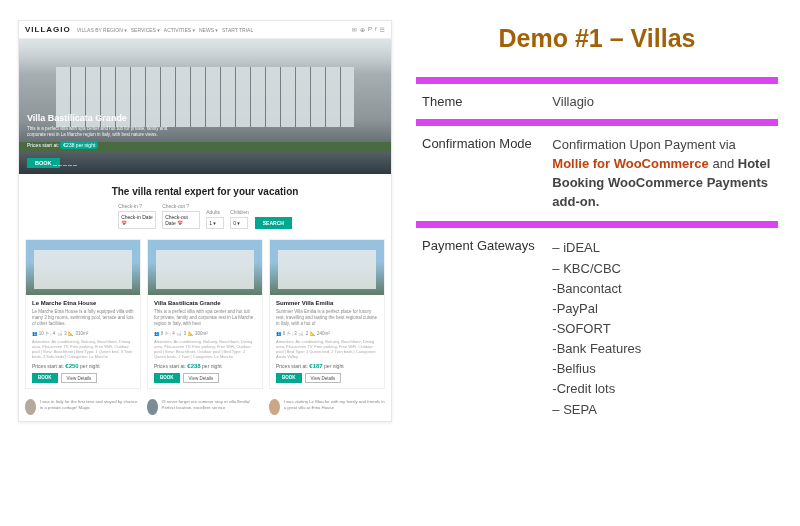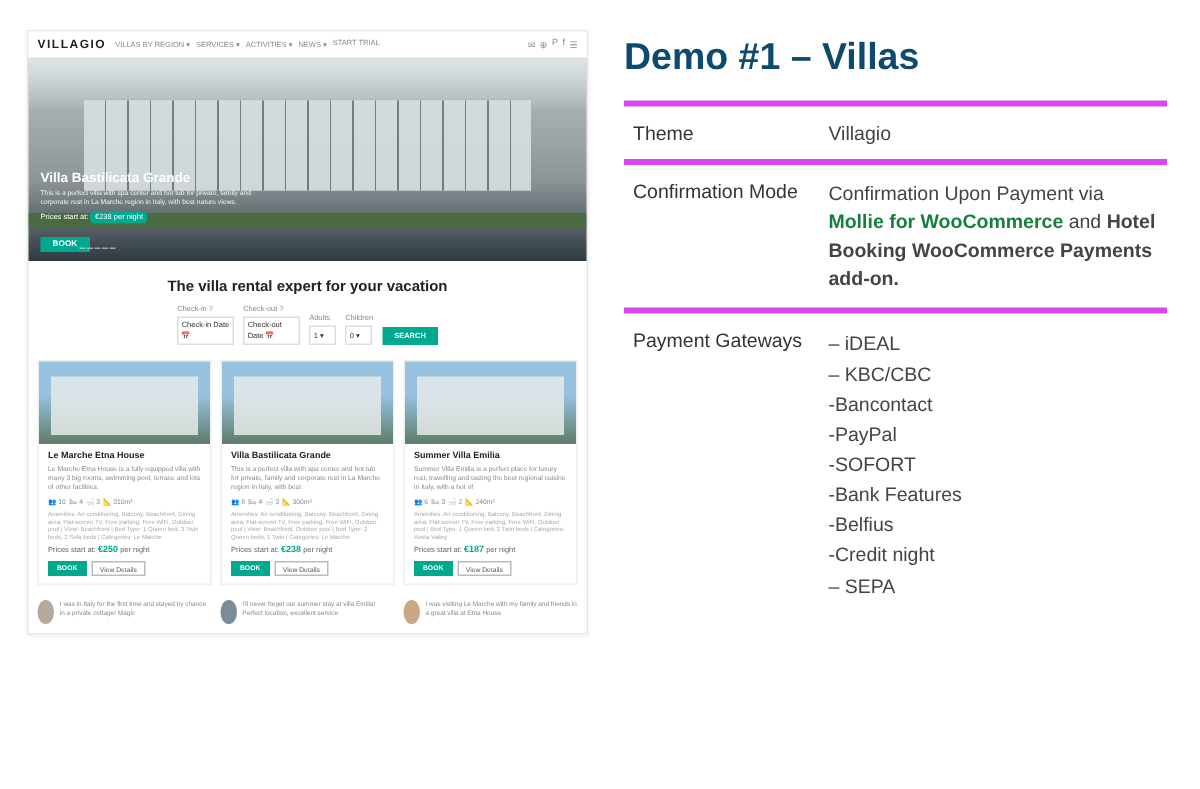--- a/index.html
+++ b/index.html
@@ -60,7 +60,7 @@
   .ttext { font-size:4.3px; color:#888; line-height:1.3; }
 
   
-  .title { color:#0c4a6e; font-size:25px; font-weight:700; margin-bottom:14px; font-family:"Helvetica Neue", Arial, sans-serif; }
+  .title { color:#a16207; font-size:25px; font-weight:700; margin-bottom:24px; font-family:"Helvetica Neue", Arial, sans-serif;text-align:center; }
   .create-btn { background:#2eb1d1; color:#fff; border:none; padding:11px 20px; font-size:14px; cursor:pointer; }
   .features-h { font-size:18px; color:#333; margin-top:58px; margin-bottom:8px; font-weight:400; }
   .feat-table { width:100%; border-collapse:collapse; font-size:13px; color:#444; }

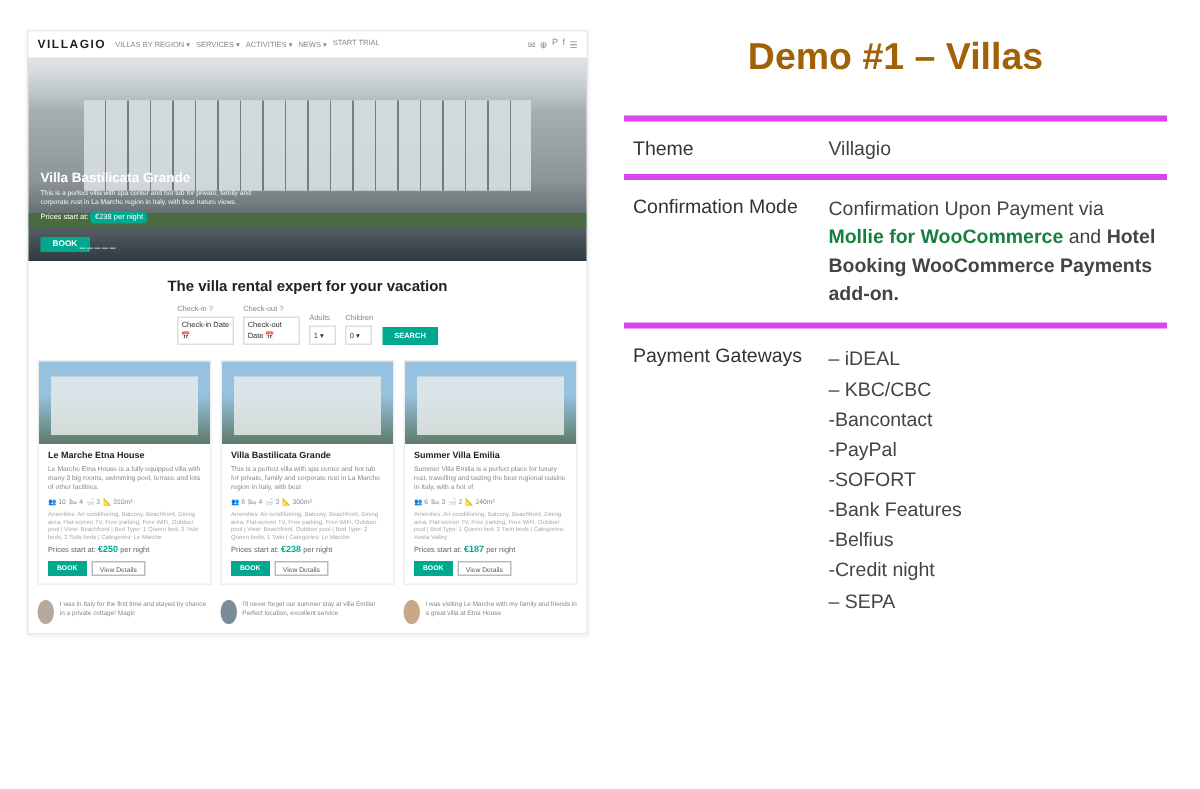--- a/index.html
+++ b/index.html
@@ -64,7 +64,7 @@
   .create-btn { background:#2eb1d1; color:#fff; border:none; padding:11px 20px; font-size:14px; cursor:pointer; }
   .features-h { font-size:18px; color:#333; margin-top:58px; margin-bottom:8px; font-weight:400; }
   .feat-table { width:100%; border-collapse:collapse; font-size:13px; color:#444; }
-  .feat-table tr { border-top:4px solid #d946ef; }
+  .feat-table tr { border-top:7px solid #d946ef; }
   .feat-table td { padding:10px 6px; vertical-align:top; }
   .feat-table td:first-child { width:36%; color:#333; }
   .conf-val { line-height:1.45; }

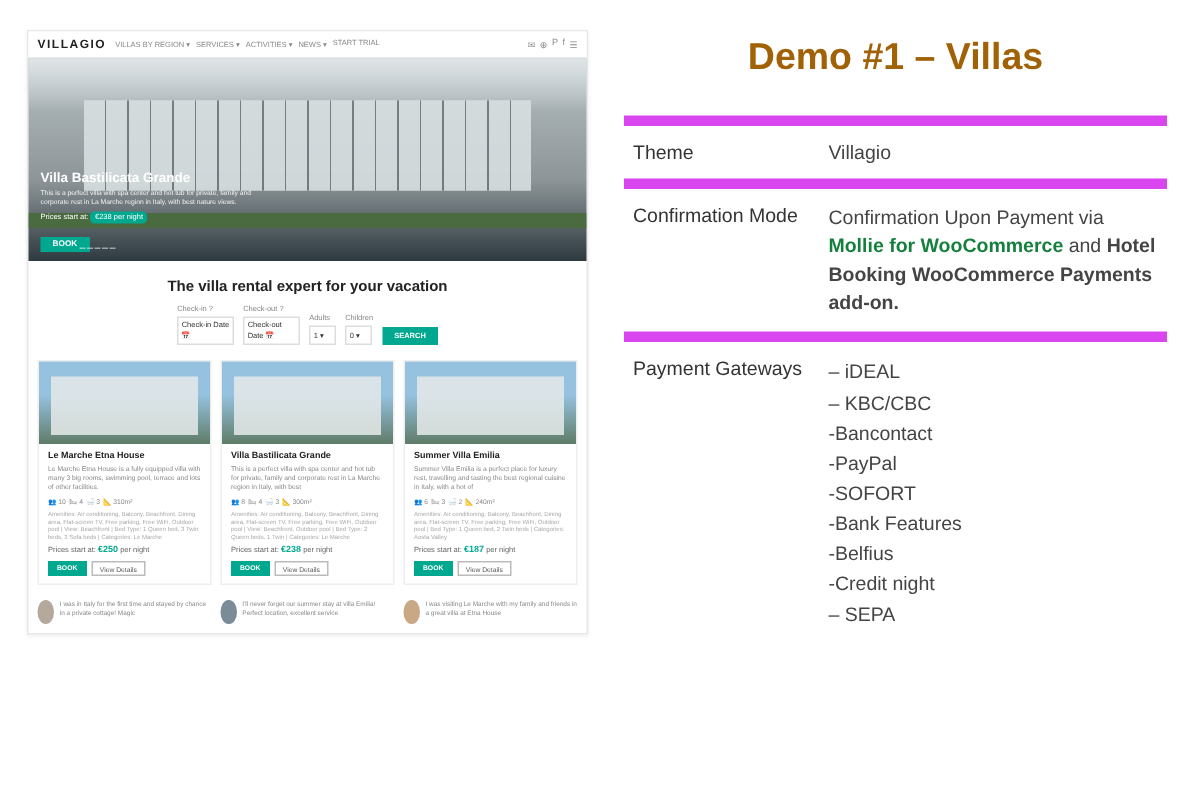--- a/index.html
+++ b/index.html
@@ -68,7 +68,7 @@
   .feat-table td { padding:10px 6px; vertical-align:top; }
   .feat-table td:first-child { width:36%; color:#333; }
   .conf-val { line-height:1.45; }
-  .conf-val a { color:#15803d; text-decoration:none; }
+  .conf-val a { color:#c2410c; text-decoration:none; }
   .conf-val b, .conf-val strong { font-weight:700; }
   .pg-list { line-height:1.55; }
 </style>

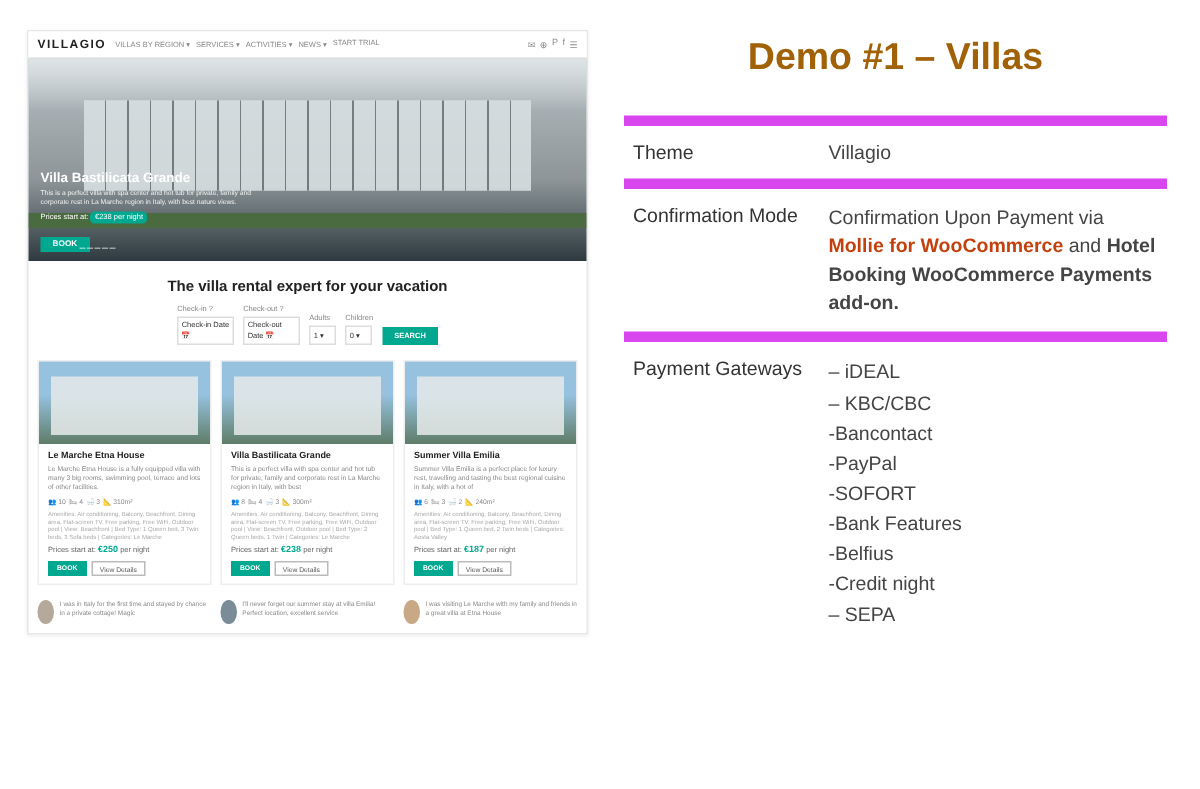--- a/index.html
+++ b/index.html
@@ -234,7 +234,7 @@
               <div>-SOFORT</div>
               <div>-Bank Features</div>
               <div>-Belfius</div>
-              <div>-Credit night</div>
+              <div>-Credit lots</div>
               <div>– SEPA</div>
             </td>
       </tr>

